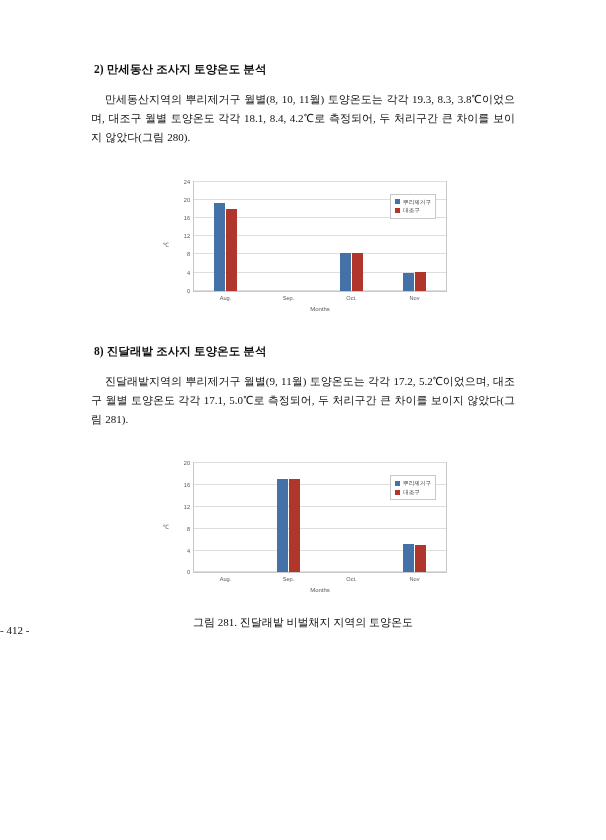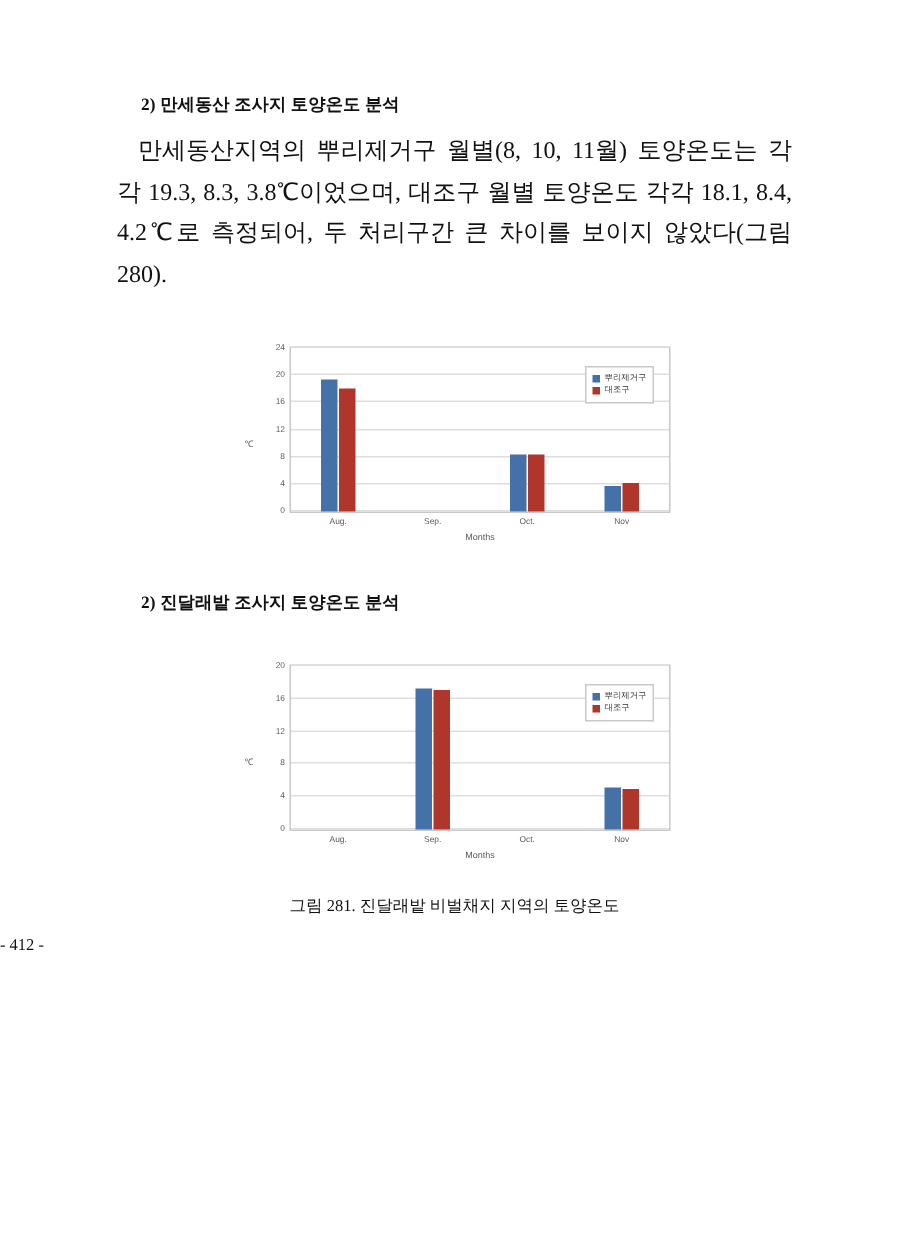--- a/index.html
+++ b/index.html
@@ -36,9 +36,9 @@
     color: #111;
   }
   .para {
-    font-size: 16px;
+    font-size: 11px;
     line-height: 1.72;
-    margin: 0;
+    margin: 13px;
     text-align: justify;
     text-justify: inter-ideograph;
     color: #111;

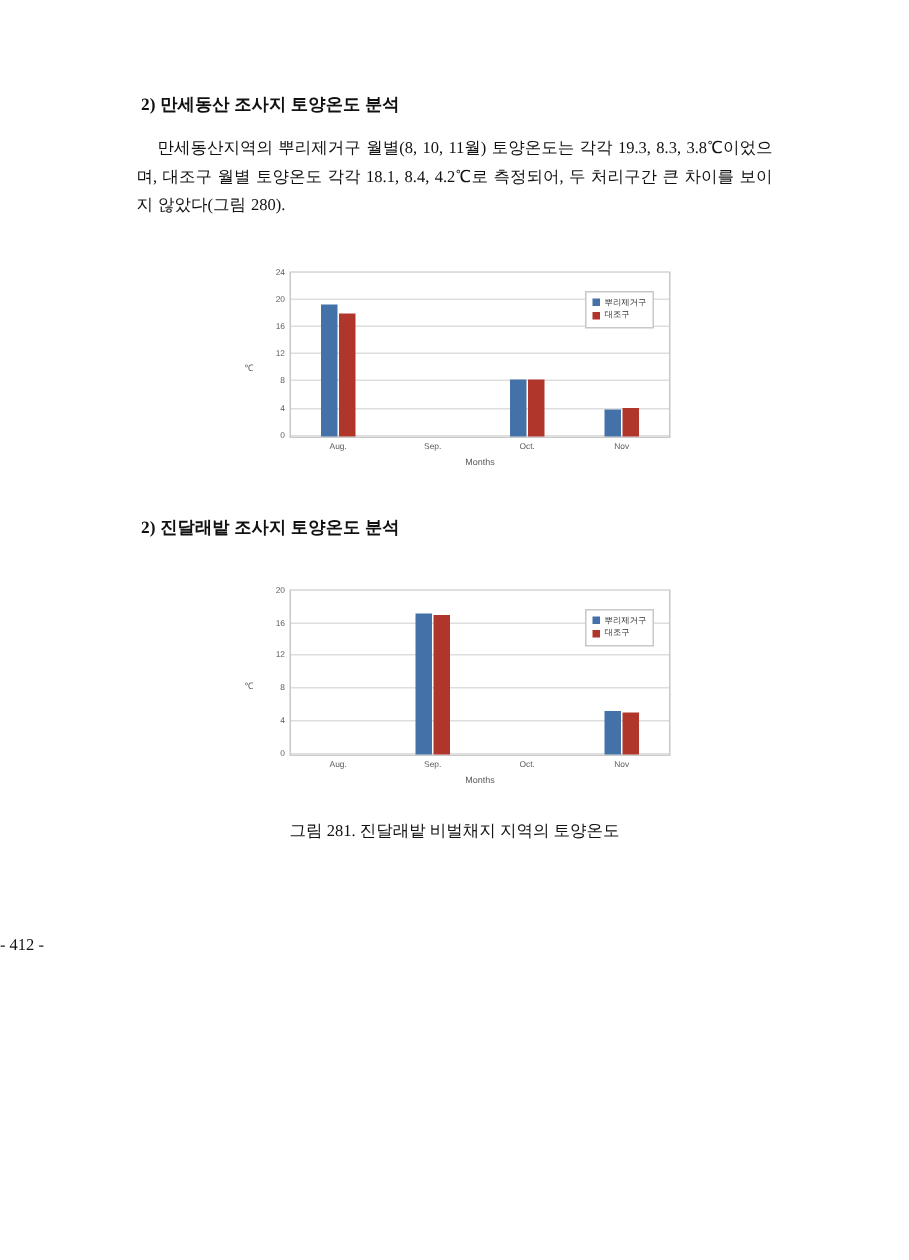--- a/index.html
+++ b/index.html
@@ -234,7 +234,7 @@
     </div>
 
     <div style="height:26px"></div>
-    <h2 class="section-heading">2) 진달래밭 조사지 토양온도 분석</h2>
+    <h2 class="section-heading">8) 진달래밭 조사지 토양온도 분석</h2>
 
     <div class="figure">
       <div class="chart-box" id="chart-1">

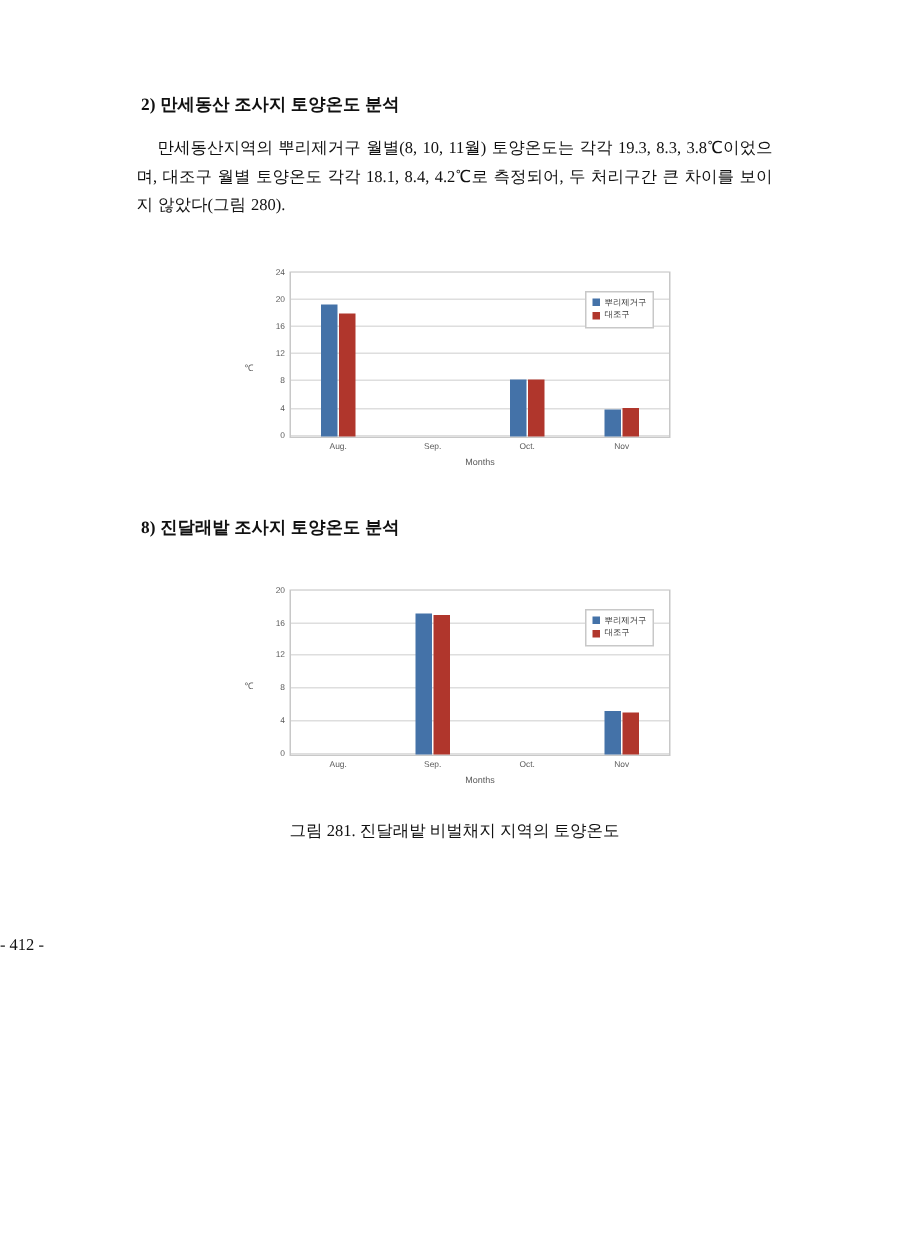--- a/index.html
+++ b/index.html
@@ -235,6 +235,7 @@
 
     <div style="height:26px"></div>
     <h2 class="section-heading">8) 진달래밭 조사지 토양온도 분석</h2>
+    <p class="para"><span class="indent"></span><span>진달래밭지역의 뿌리제거구 월별(9, 11월) 토양온도는 각각 17.2, 5.2℃이었으며, 대조구 월별 토양온도 각각 17.1, 5.0℃로 측정되어, 두 처리구간 큰 차이를 보이지 않았다(그림 281).</span></p>
 
     <div class="figure">
       <div class="chart-box" id="chart-1">

